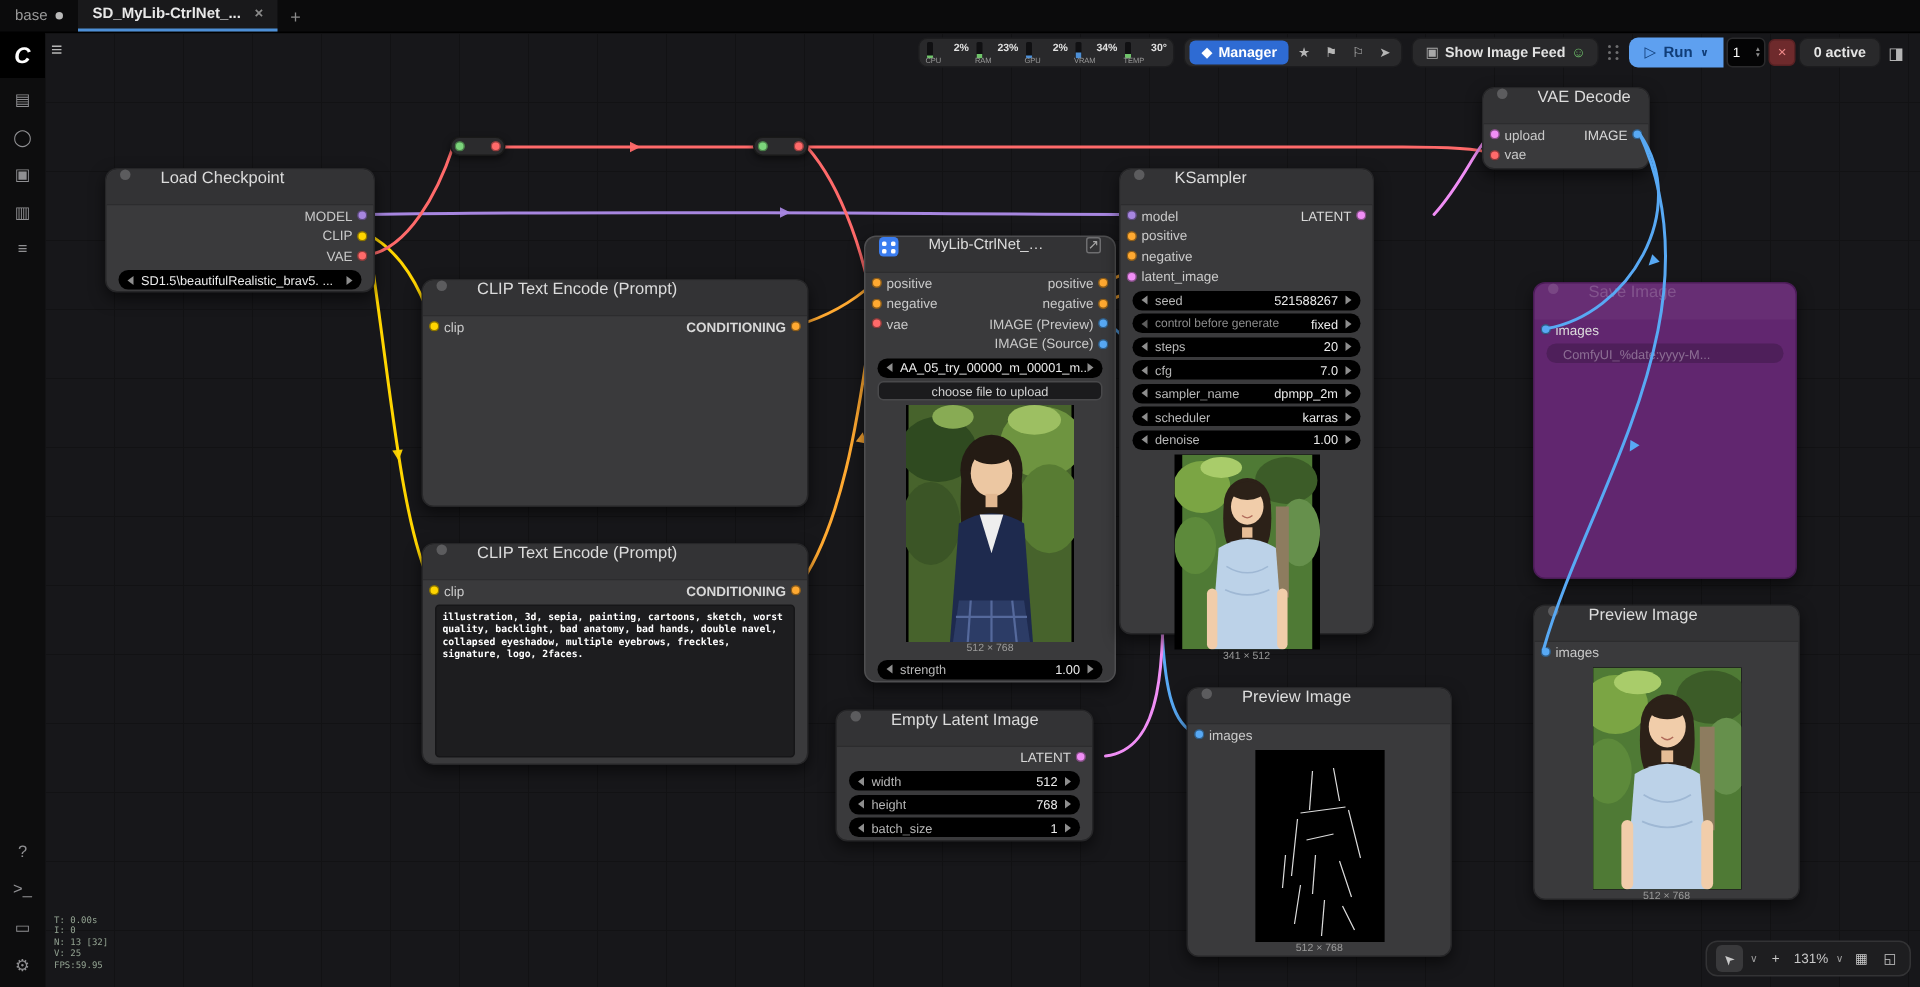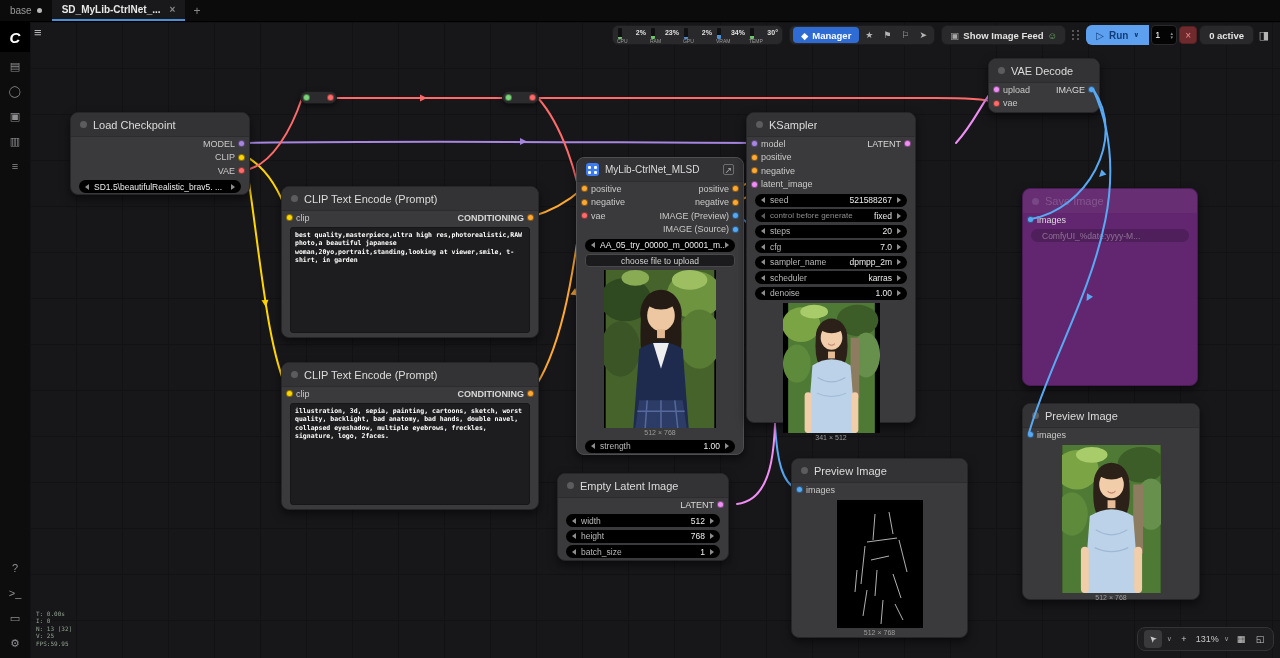--- a/index.html
+++ b/index.html
@@ -28,7 +28,7 @@
   
   .node{position:absolute;background:#3a3a3c;border:1px solid #262628;border-radius:8px;
     box-shadow:0 4px 10px rgba(0,0,0,.55);color:#d6d6d6;z-index:2;}
-  .titlebar{height:24px;display:flex;align-items:center;gap:6px;padding:0 9px;font-size:11px;color:#dcdcdc;
+  .titlebar{height:24px;display:flex;align-items:flex-start;gap:20px;padding:0 9px;font-size:11px;color:#dcdcdc;
     background:#333335;border-radius:8px 8px 0 0;border-bottom:1px solid #2c2c2e;}
   .collapse-dot{width:7px;height:7px;border-radius:50%;background:#5c5c5e;flex:0 0 auto;}
   .title-text{white-space:nowrap;overflow:hidden;text-overflow:ellipsis;}

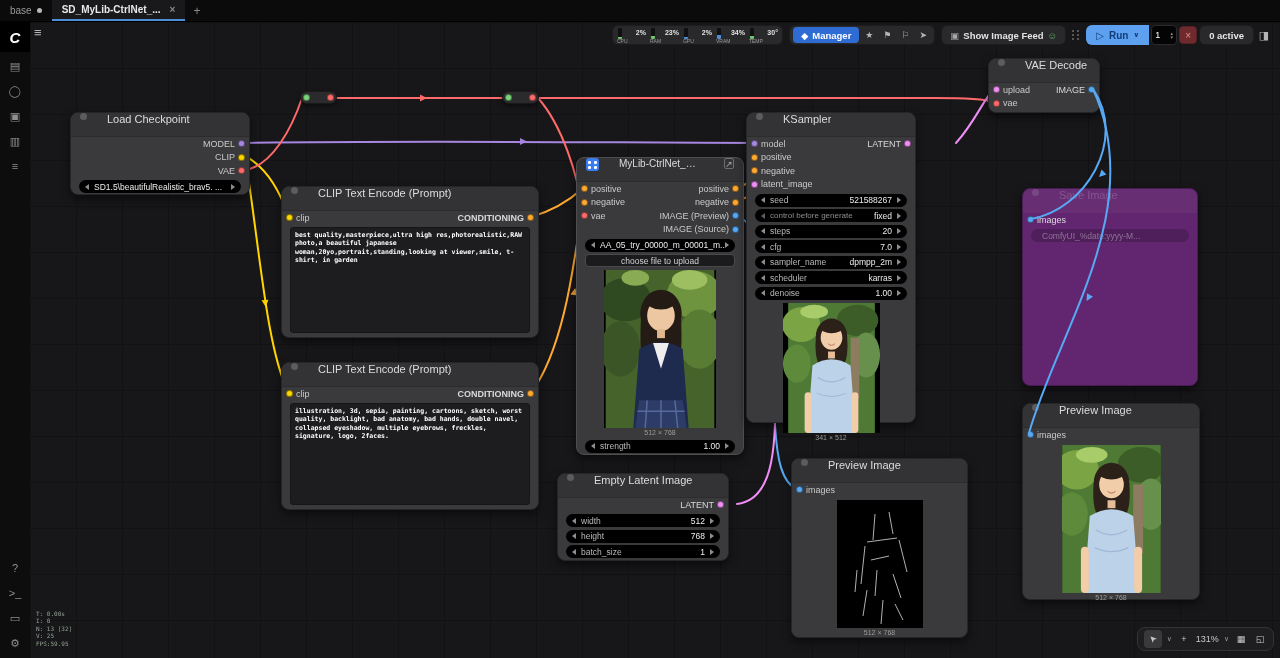--- a/index.html
+++ b/index.html
@@ -229,7 +229,6 @@
     <span class="lbl-out" style="color:#d8d8d8;font-weight:bold">CONDITIONING</span>
     <span class="dot out c-cond"></span>
   </div>
-  <div class="prompt-box" style="height:106px">best quality,masterpiece,ultra high res,photorealistic,RAW photo,a beautiful japanese woman,20yo,portrait,standing,looking at viewer,smile, t-shirt, in garden</div>
 </div>
 
 <div class="node" style="left:281px;top:362px;width:258px;height:148px">

